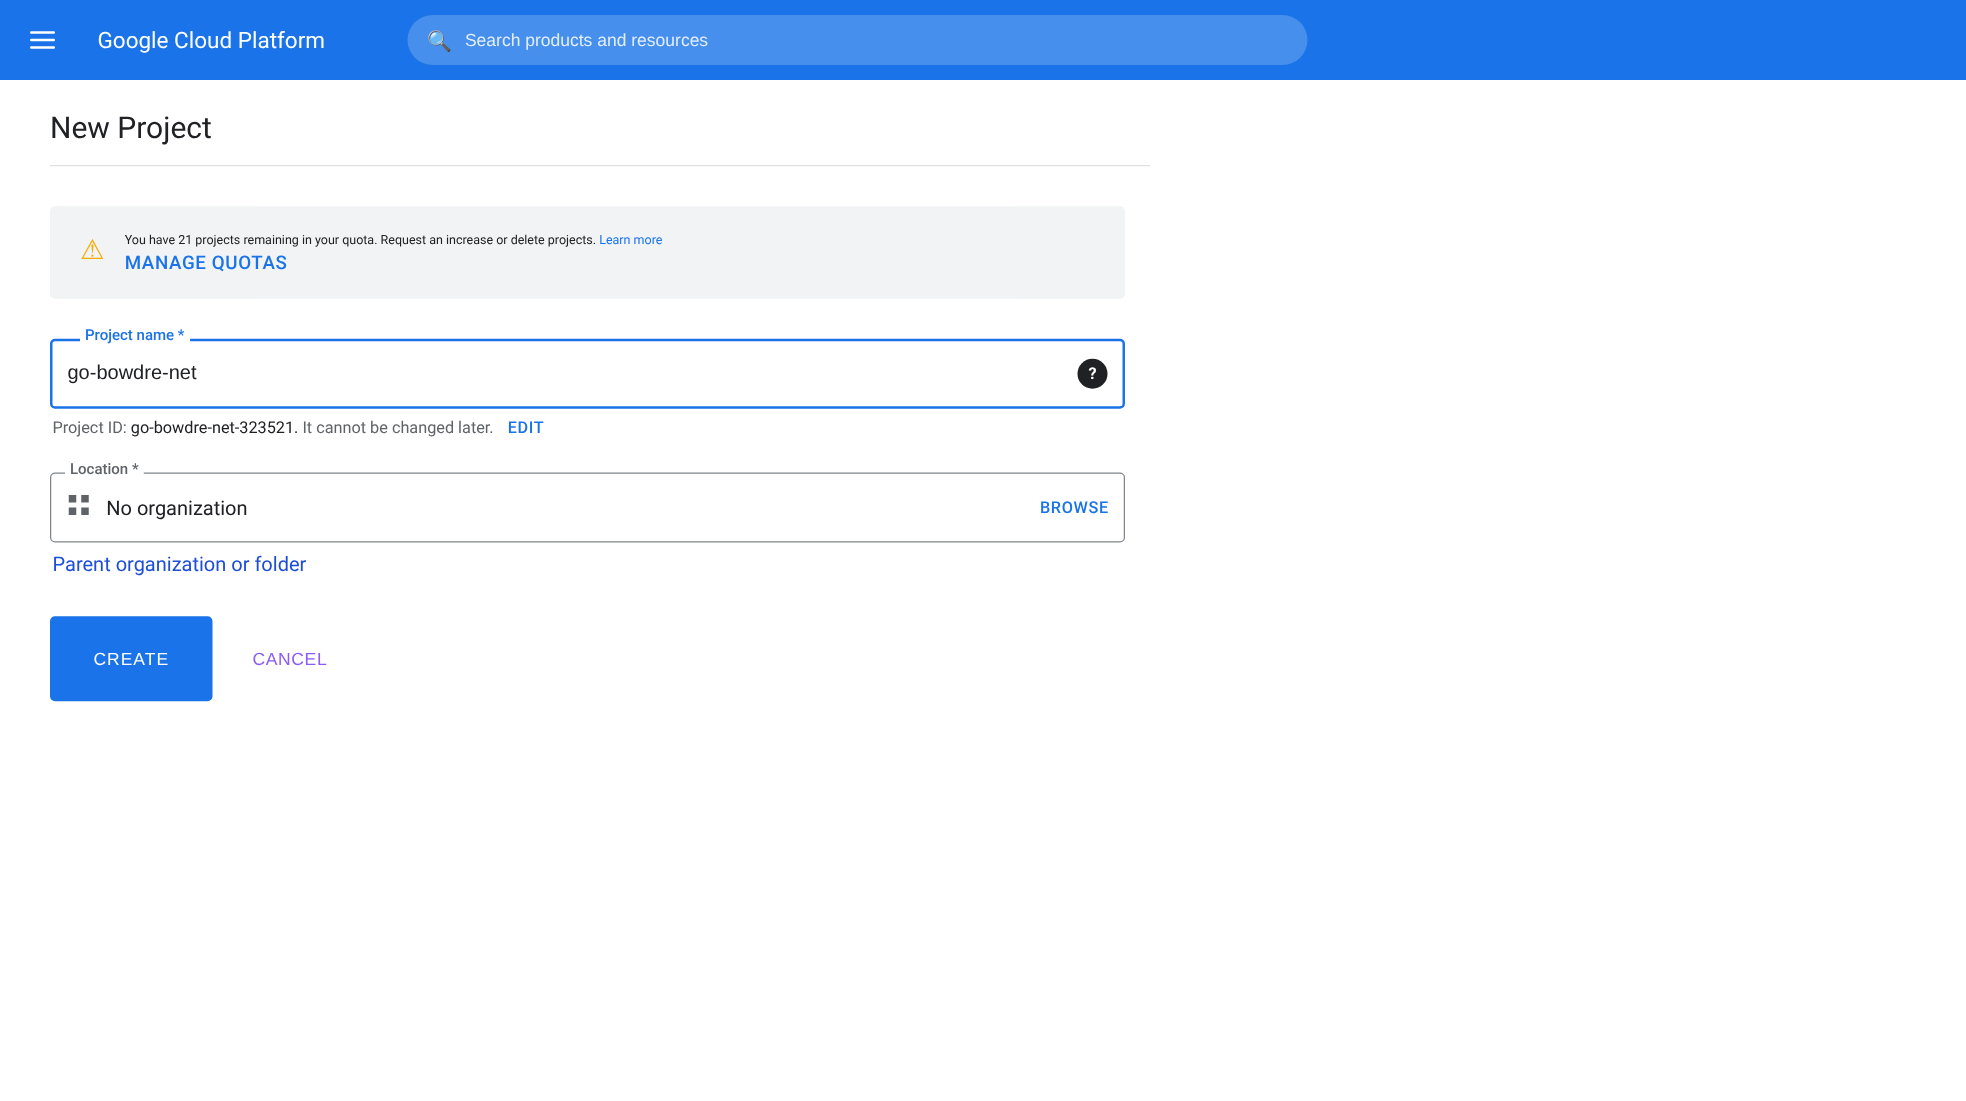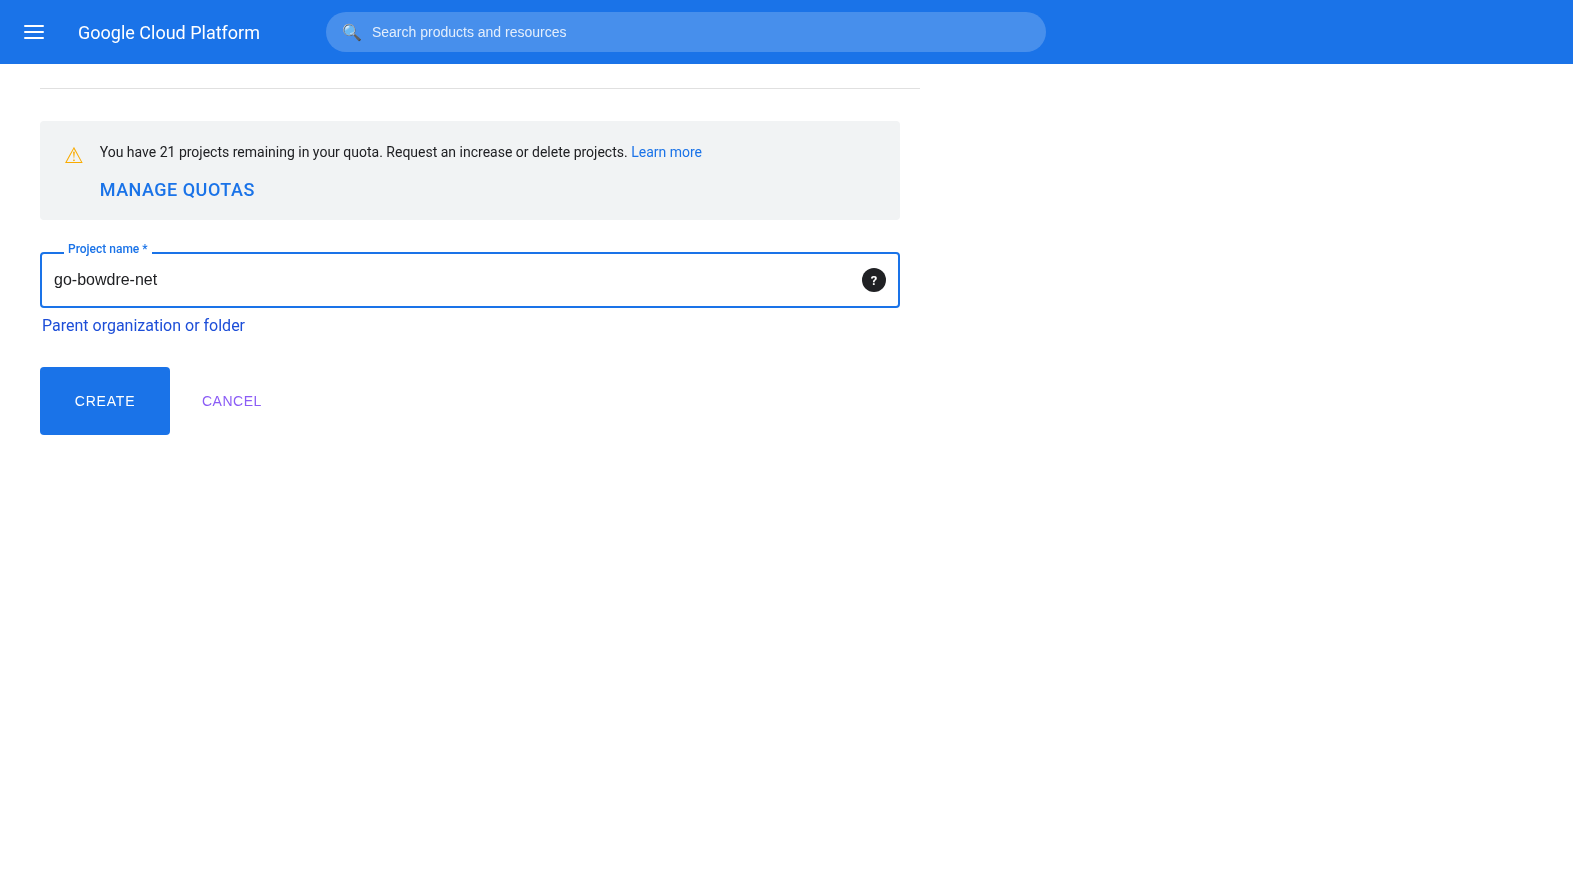--- a/index.html
+++ b/index.html
@@ -294,6 +294,7 @@
 </header>
 
 <main class="page-content">
+  <h1 class="page-title">New Project</h1>
   <hr class="divider">
 
   <div class="warning-box">

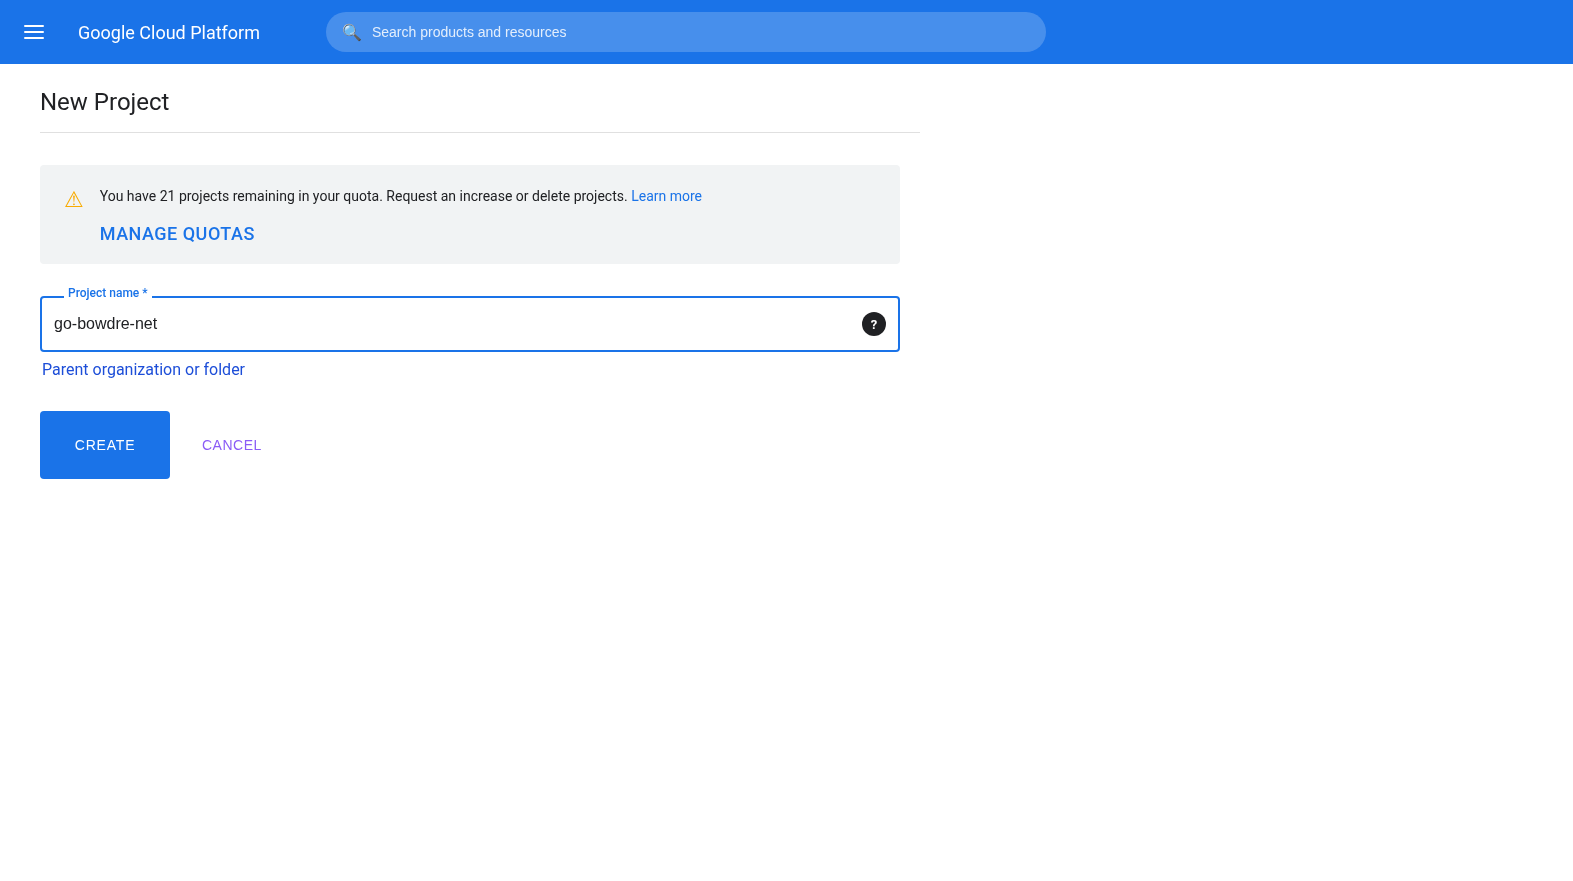--- a/index.html
+++ b/index.html
@@ -102,10 +102,9 @@
       flex: 1;
     }
     .warning-text {
-      font-size: 14px;
+      font-size: 10px;
       color: #202124;
       line-height: 1.6;
-      margin-bottom: 16px;
     }
     .warning-text a, .learn-more-link {
       color: #1a73e8;

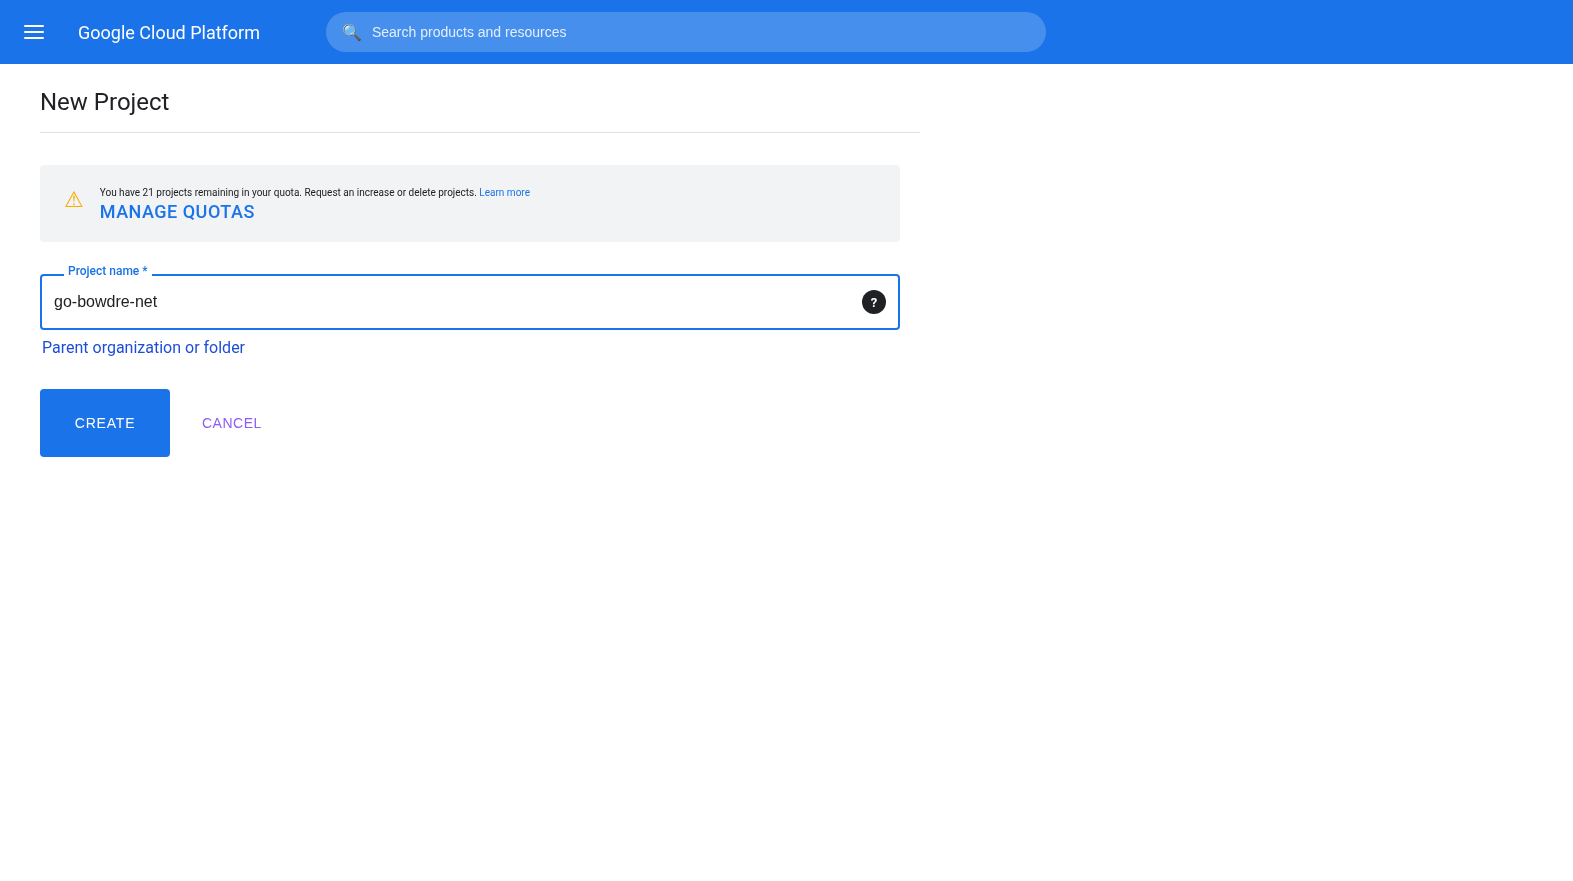--- a/index.html
+++ b/index.html
@@ -112,7 +112,7 @@
     }
     .manage-quotas-link {
       color: #1a73e8;
-      font-size: 18px;
+      font-size: 15px;
       font-weight: 500;
       text-decoration: none;
       letter-spacing: 0.5px;

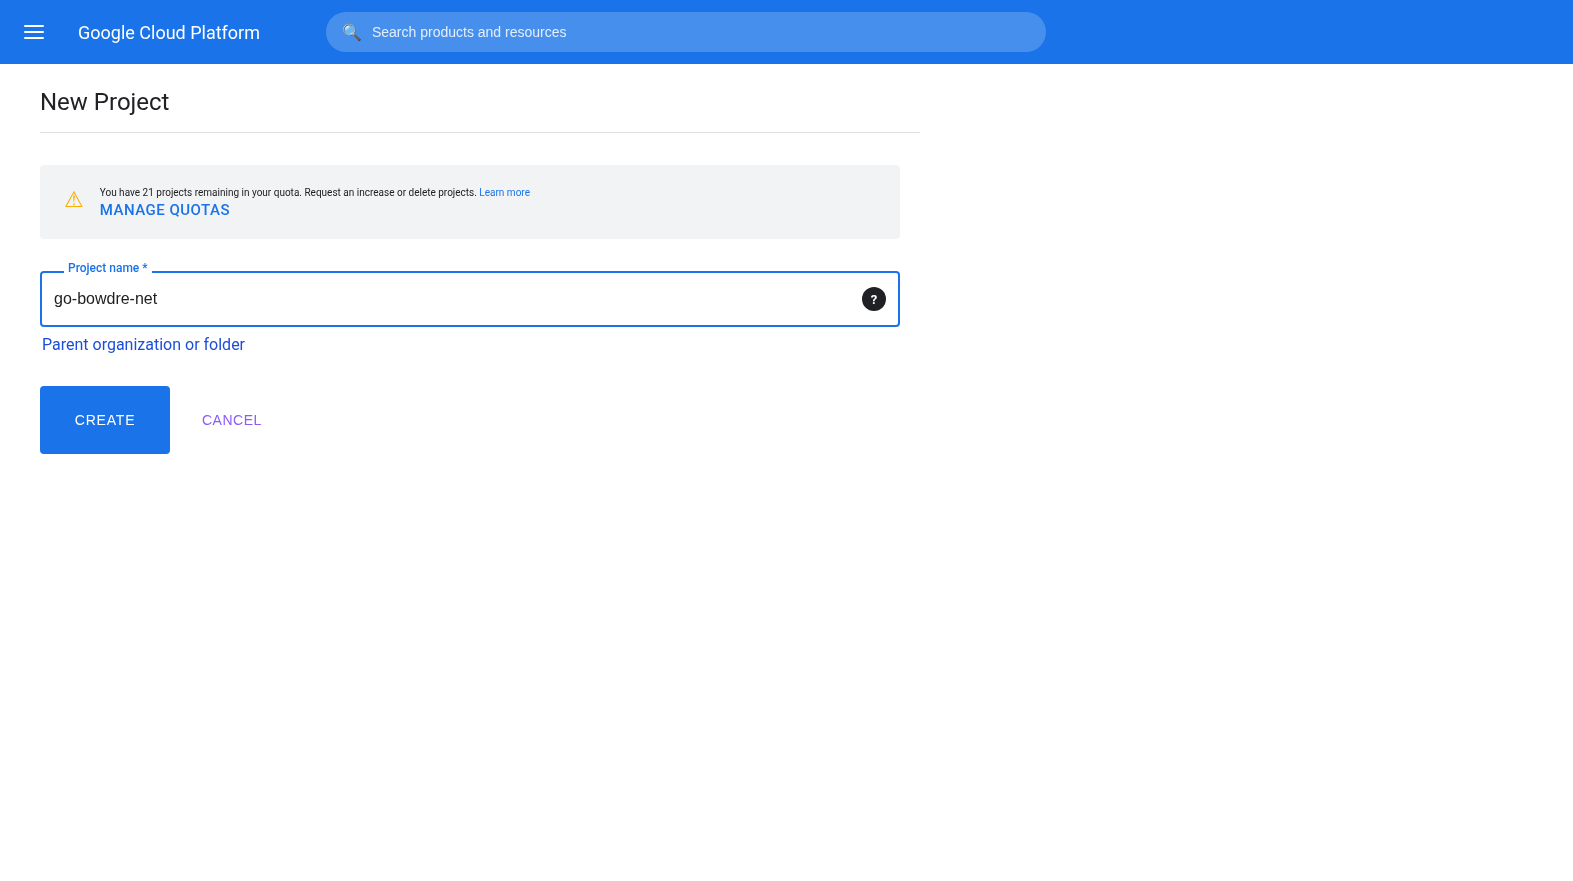--- a/index.html
+++ b/index.html
@@ -320,6 +320,12 @@
       </div>
     </div>
 
+    <p class="project-id-line">
+      <span>Project ID:</span>
+      <strong>go-bowdre-net-323521.</strong>
+      <span>It cannot be changed later.</span>
+      <a href="#" class="edit-link">EDIT</a>
+    </p>
 
     <p class="location-hint">Parent organization or folder</p>
 

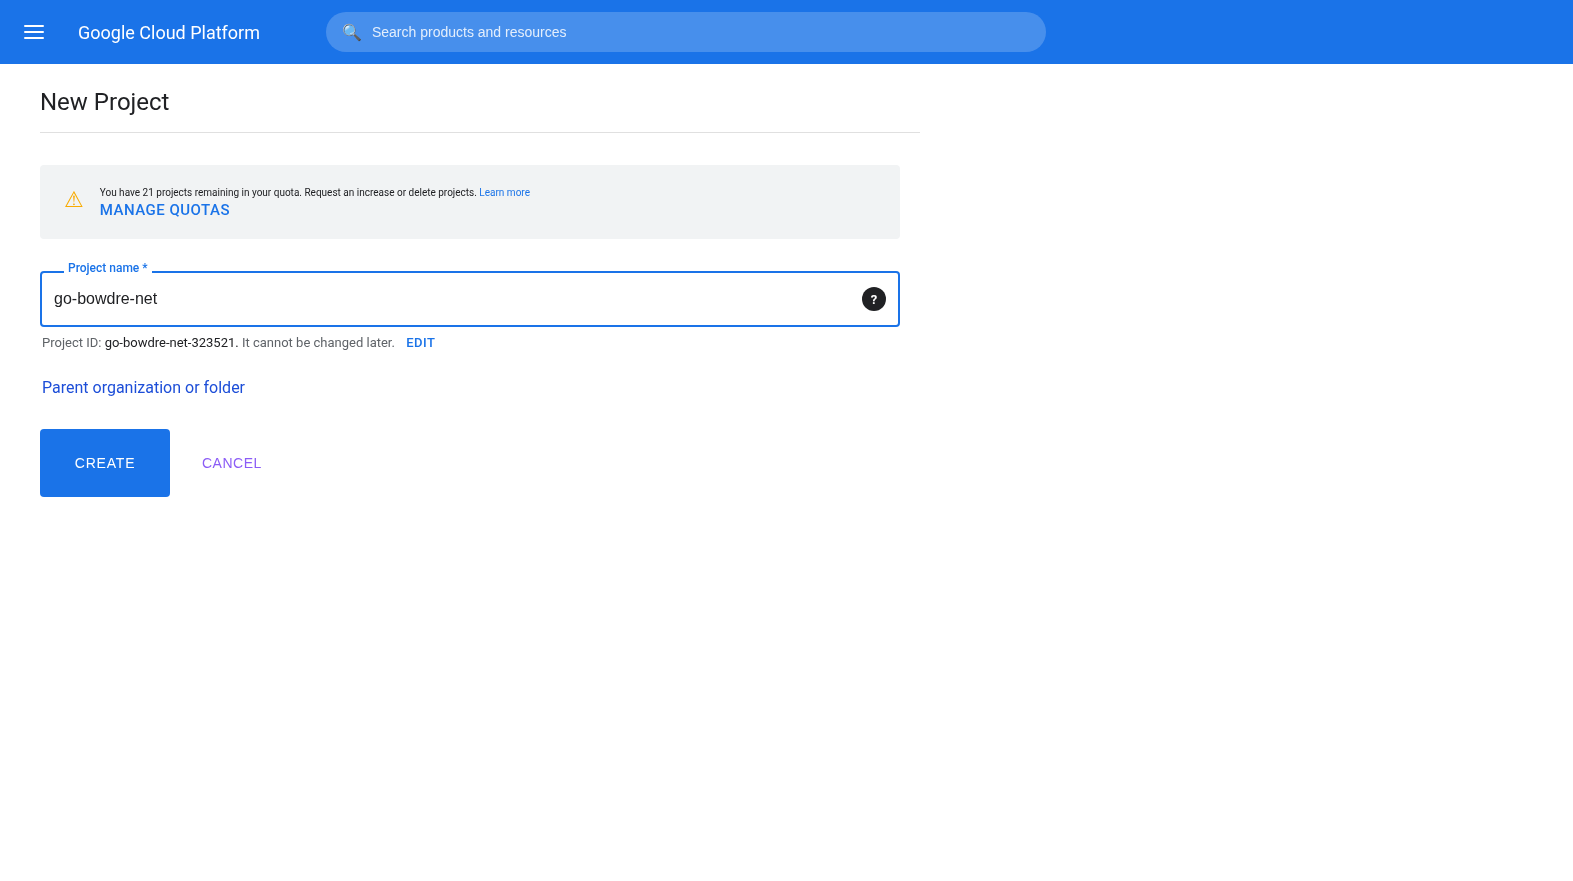--- a/index.html
+++ b/index.html
@@ -327,6 +327,24 @@
       <a href="#" class="edit-link">EDIT</a>
     </p>
 
+    <div class="location-field-wrapper">
+      <span class="location-label">
+        <span>Location</span>
+        <span> *</span>
+      </span>
+      <div class="location-input-wrapper">
+        <span class="location-grid-icon">
+          <svg width="20" height="20" viewBox="0 0 20 20" fill="none" xmlns="http://www.w3.org/2000/svg">
+            <rect x="2" y="2" width="6" height="6" fill="#5f6368"></rect>
+            <rect x="12" y="2" width="6" height="6" fill="#5f6368"></rect>
+            <rect x="2" y="12" width="6" height="6" fill="#5f6368"></rect>
+            <rect x="12" y="12" width="6" height="6" fill="#5f6368"></rect>
+          </svg>
+        </span>
+        <span class="location-text">No organization</span>
+        <a href="#" class="browse-link">BROWSE</a>
+      </div>
+    </div>
     <p class="location-hint">Parent organization or folder</p>
 
     <div class="buttons-row">

